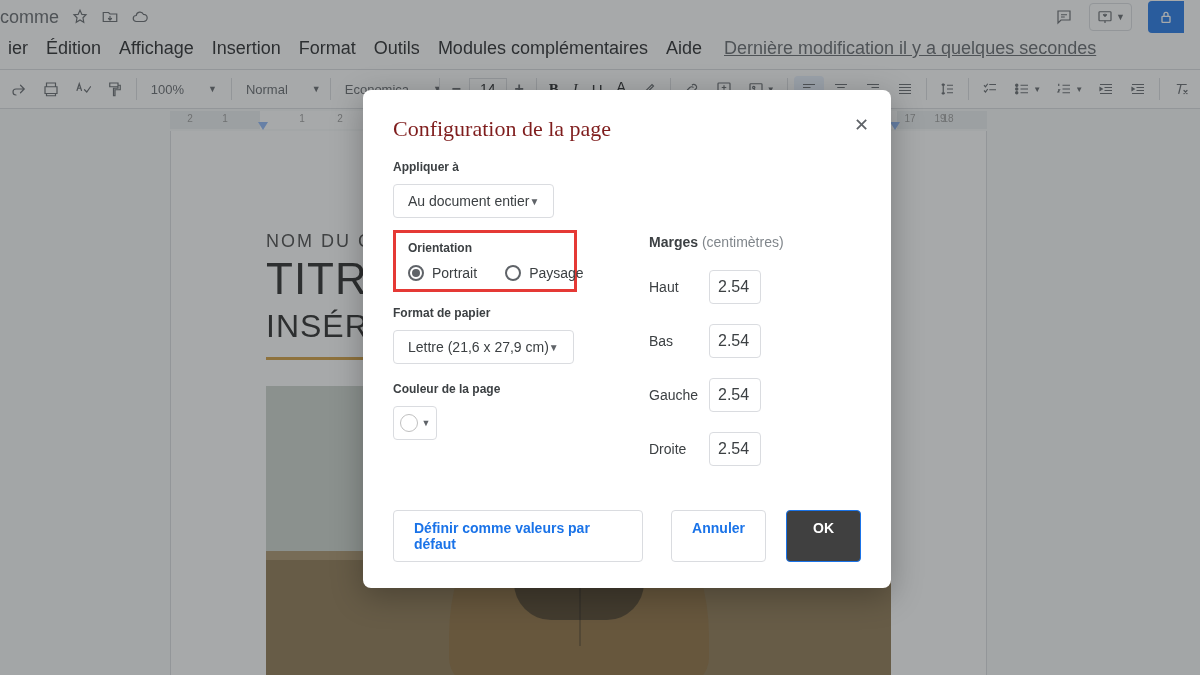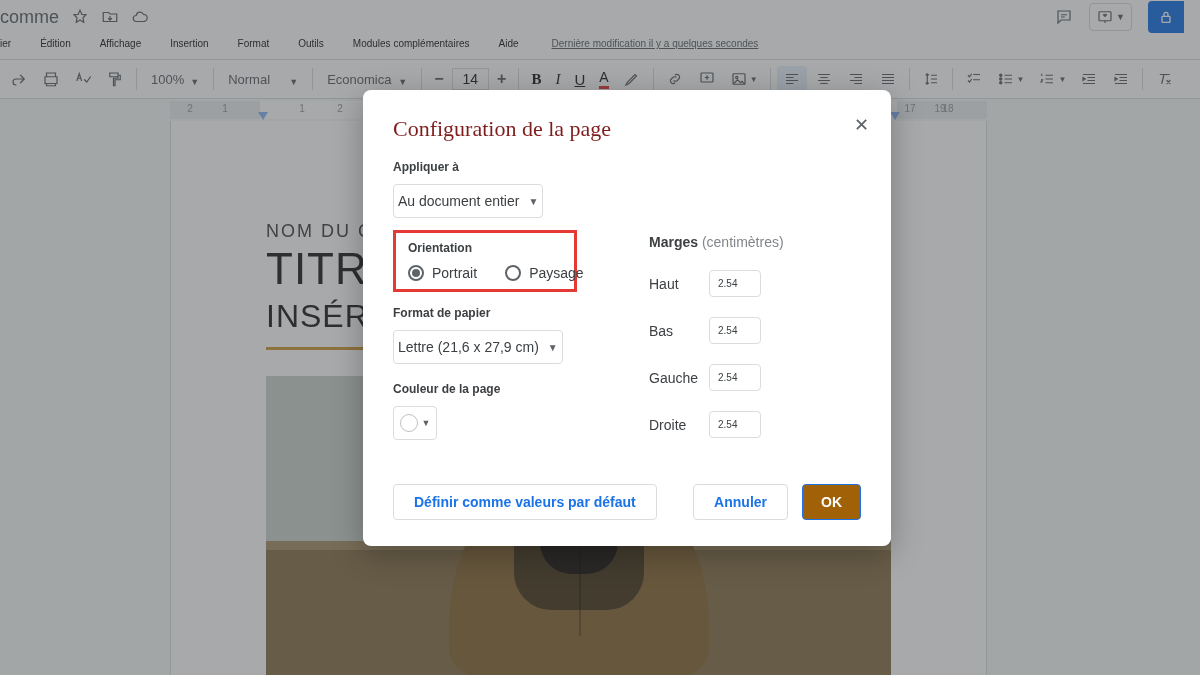--- a/index.html
+++ b/index.html
@@ -13,7 +13,7 @@
   .present-pill { border:1px solid #dadce0; border-radius:4px; padding:4px 6px; display:flex; align-items:center; gap:2px; color:#5f6368; }
   .lock-tab { background:#1a73e8; color:#fff; padding:8px 10px; border-radius:4px 0 0 4px; display:flex; align-items:center; }
 
-  .menubar { display:flex; align-items:center; gap:29px; padding:6px 8px 10px 0; font-size:10px; color:#202124; }
+  .menubar { display:flex; align-items:center; gap:18px; padding:6px 8px 10px 8px; font-size:18px; color:#202124; }
   .menubar span { cursor:default; }
   .menubar .hist { color:#5f6368; text-decoration: underline; margin-left:4px; }
 

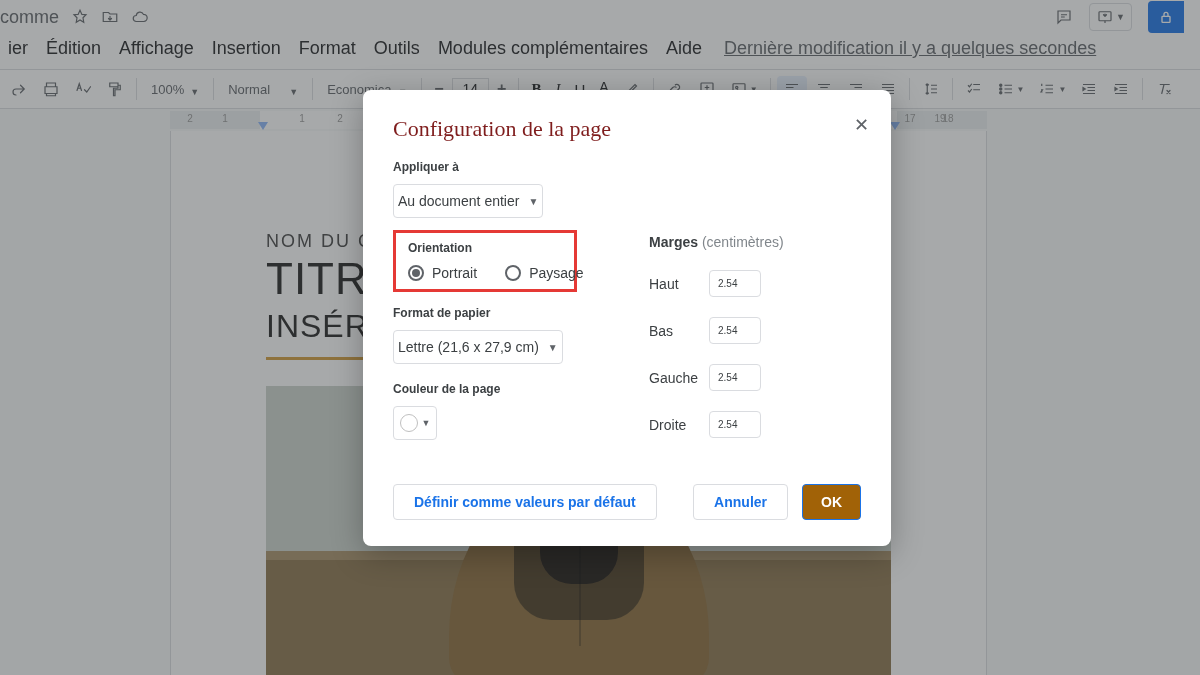--- a/index.html
+++ b/index.html
@@ -22,7 +22,7 @@
   .tb-btn { padding:4px 6px; border-radius:4px; color:#5f6368; display:flex; align-items:center; font-size:13px; }
   .tb-btn svg { width:18px;height:18px; fill:none; stroke:#5f6368; stroke-width:1.6; }
   .tb-sep { width:1px; height:22px; background:#dadce0; margin:0 4px; }
-  .tb-sel { display:flex; align-items:flex-end; gap:6px; padding:0 8px; color:#5f6368; font-size:13px; }
+  .tb-sel { display:flex; align-items:center; gap:24px; padding:0 8px; color:#5f6368; font-size:13px; }
   .tb-sel .caret { font-size:9px; color:#5f6368; }
   .tb-num { border:1px solid #dadce0; padding:2px 10px; font-size:14px; color:#202124; }
   .tb-active { background:#e8f0fe; }

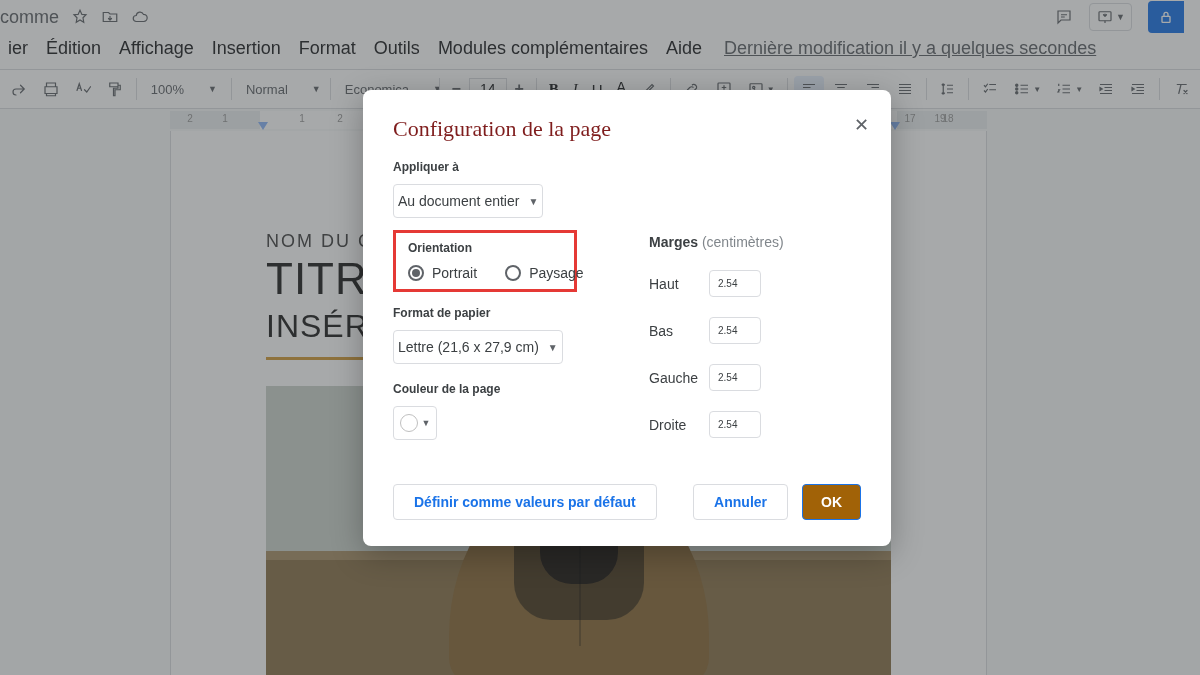--- a/index.html
+++ b/index.html
@@ -56,7 +56,7 @@
   .dlg-title { font-family: Liberation Serif, serif; font-size:22px; color:#7f1d1d; }
   .dlg-close { position:absolute; right:22px; top:24px; color:#5f6368; font-size:18px; cursor:default; }
   .section-label { font-weight:600; font-size:12px; color:#3c4043; margin-top:18px; }
-  .dd { display:inline-flex; align-items:center; gap:9px; border:1px solid #dadce0; border-radius:4px; padding:8px 4px; margin-top:10px; font-size:14px; color:#3c4043; }
+  .dd { display:inline-flex; align-items:center; gap:0; border:1px solid #dadce0; border-radius:4px; padding:8px 14px; margin-top:10px; font-size:14px; color:#3c4043; }
   .dd .caret { font-size:10px; color:#5f6368; }
   .highlight-box { border:3px solid #e53935; padding:6px 12px 8px 12px; margin-top:12px; width:184px; }
   .highlight-box .section-label { margin-top:2px; }

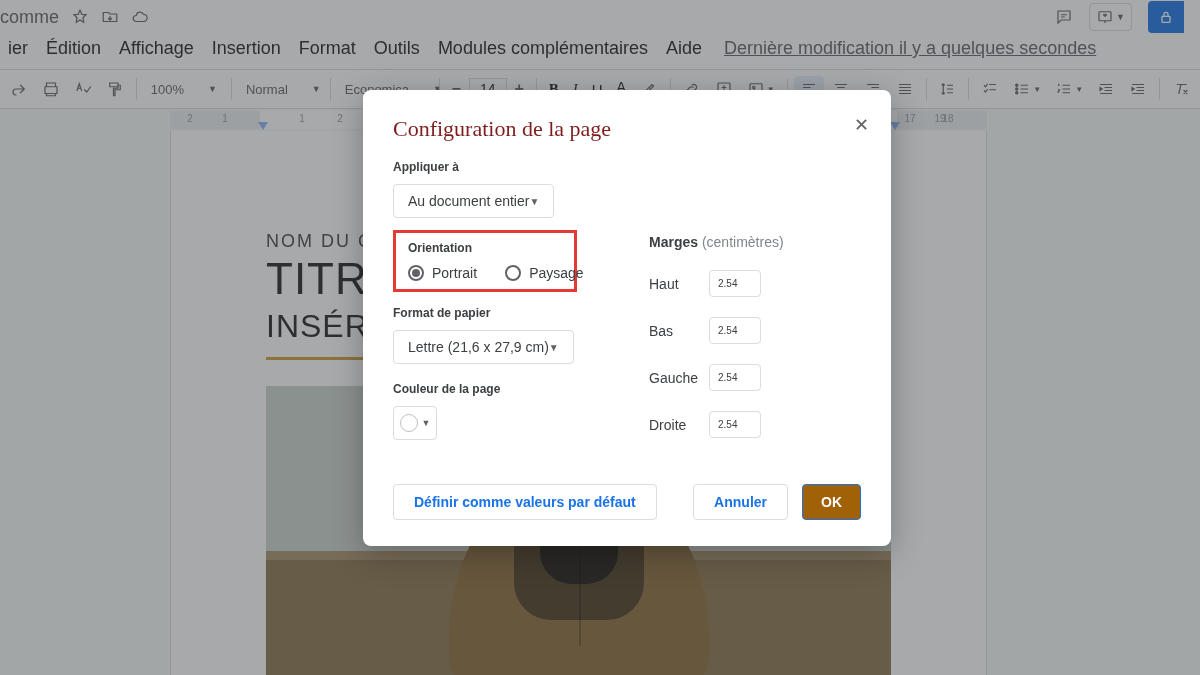--- a/index.html
+++ b/index.html
@@ -71,7 +71,7 @@
   .margins-title .unit { font-weight:400; color:#80868b; }
   .mrow { display:flex; align-items:center; margin-top:20px; }
   .mrow label { width:60px; font-size:14px; color:#3c4043; }
-  .mrow input { width:52px; border:1px solid #dadce0; border-radius:4px; padding:7px 8px; font-size:10px; color:#3c4043; }
+  .mrow input { width:52px; border:1px solid #dadce0; border-radius:4px; padding:7px 8px; font-size:16px; color:#3c4043; }
   .color-chip { width:44px; height:34px; border:1px solid #dadce0; border-radius:4px; display:flex; align-items:center; justify-content:center; gap:4px; margin-top:10px; }
   .swatch { width:18px; height:18px; border:1px solid #c0c0c0; border-radius:50%; background:#fff; }
   .color-chip .caret { font-size:9px; color:#5f6368; }

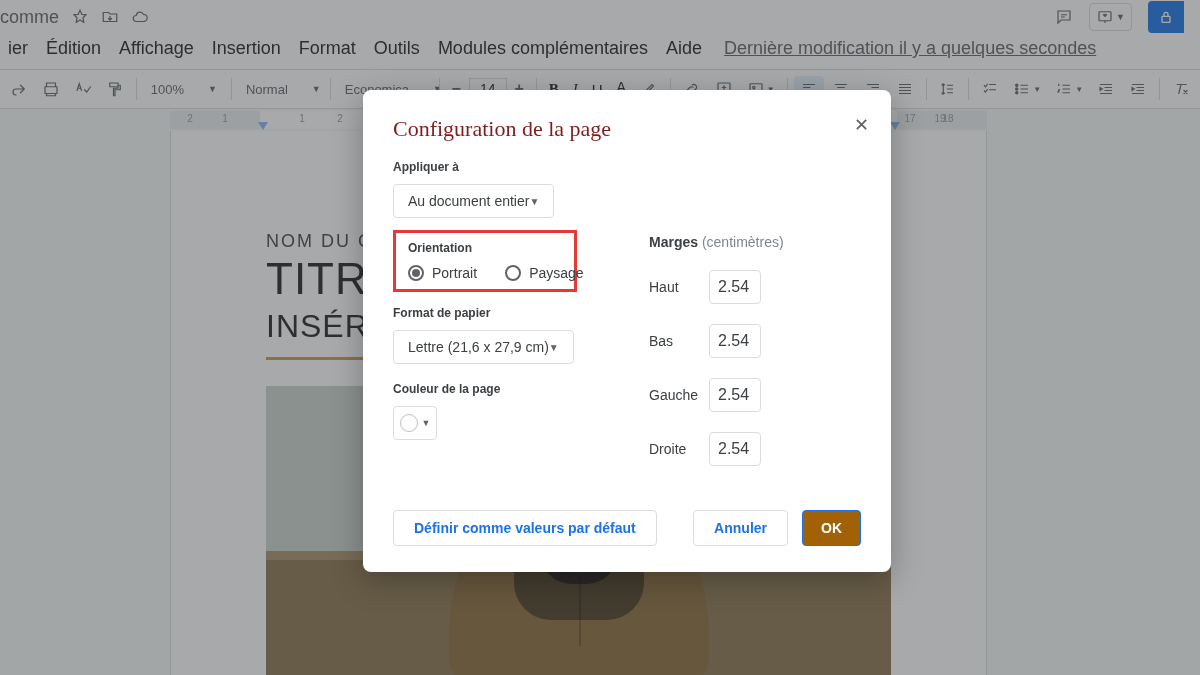--- a/index.html
+++ b/index.html
@@ -78,7 +78,7 @@
 
   .actions { display:flex; gap:14px; margin-top:44px; }
   .btn { border:1px solid #dadce0; border-radius:4px; padding:9px 20px; font-size:14px; font-weight:600; background:#fff; color:#1a73e8; }
-  .btn.primary { background:#a16207; color:#fff; border-color:#1a73e8; padding:9px 18px; }
+  .btn.primary { background:#404040; color:#fff; border-color:#1a73e8; padding:9px 26px;margin-left:6px; }
   .spacer { flex:1; }
 </style>
 </head>

